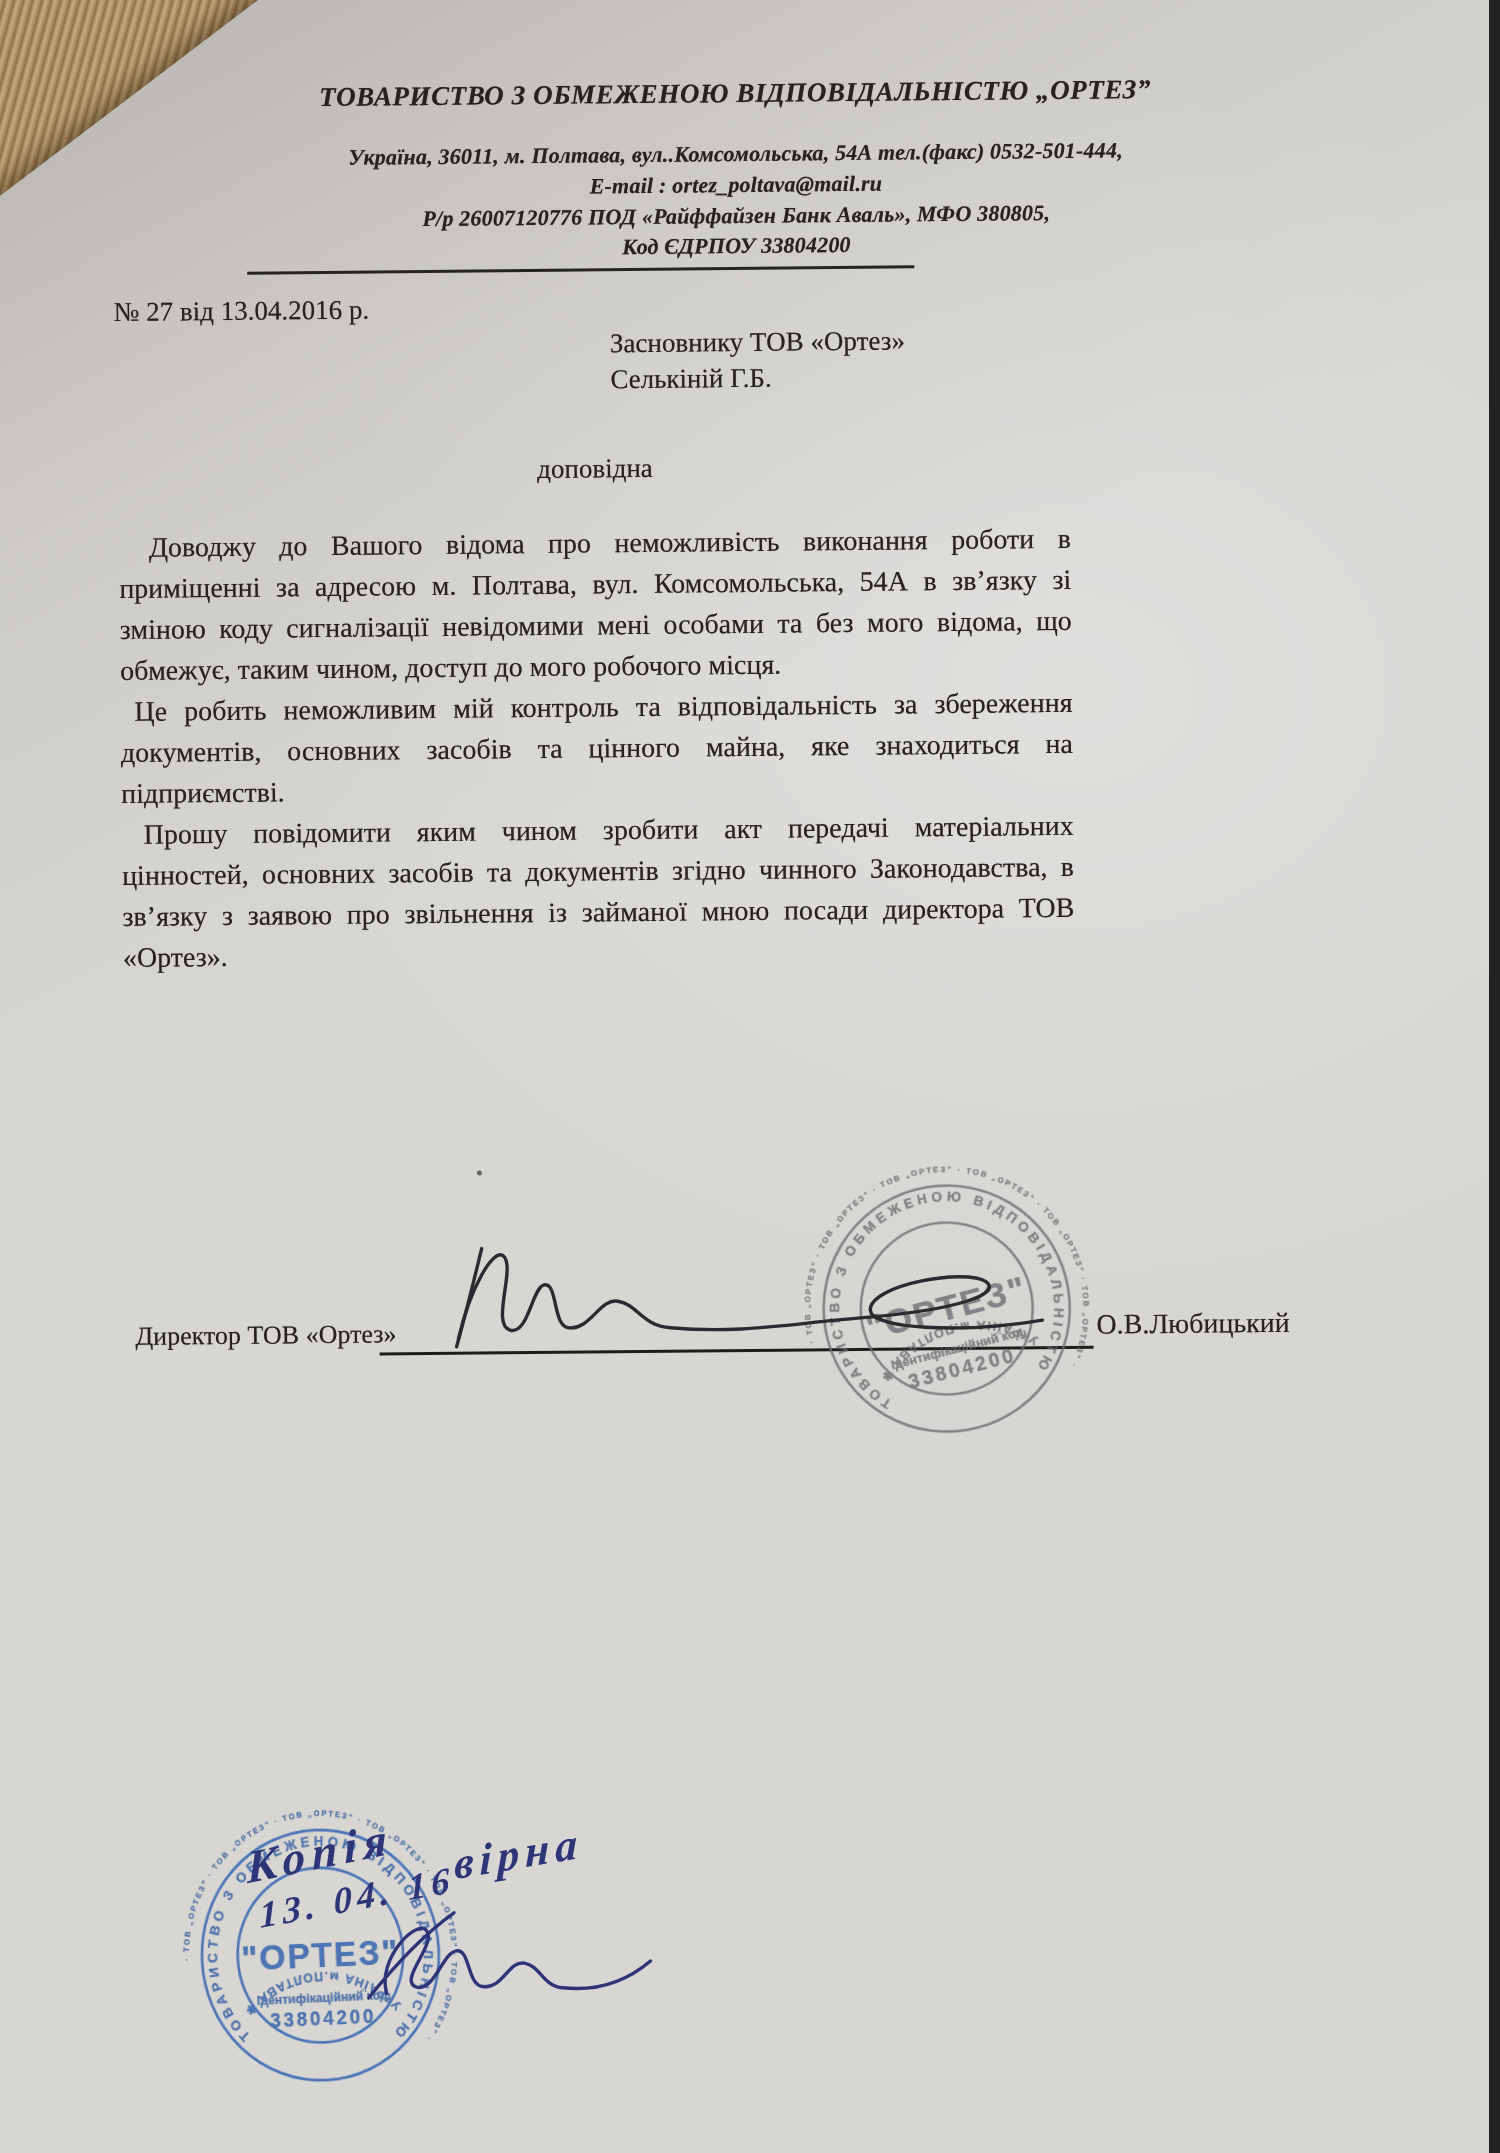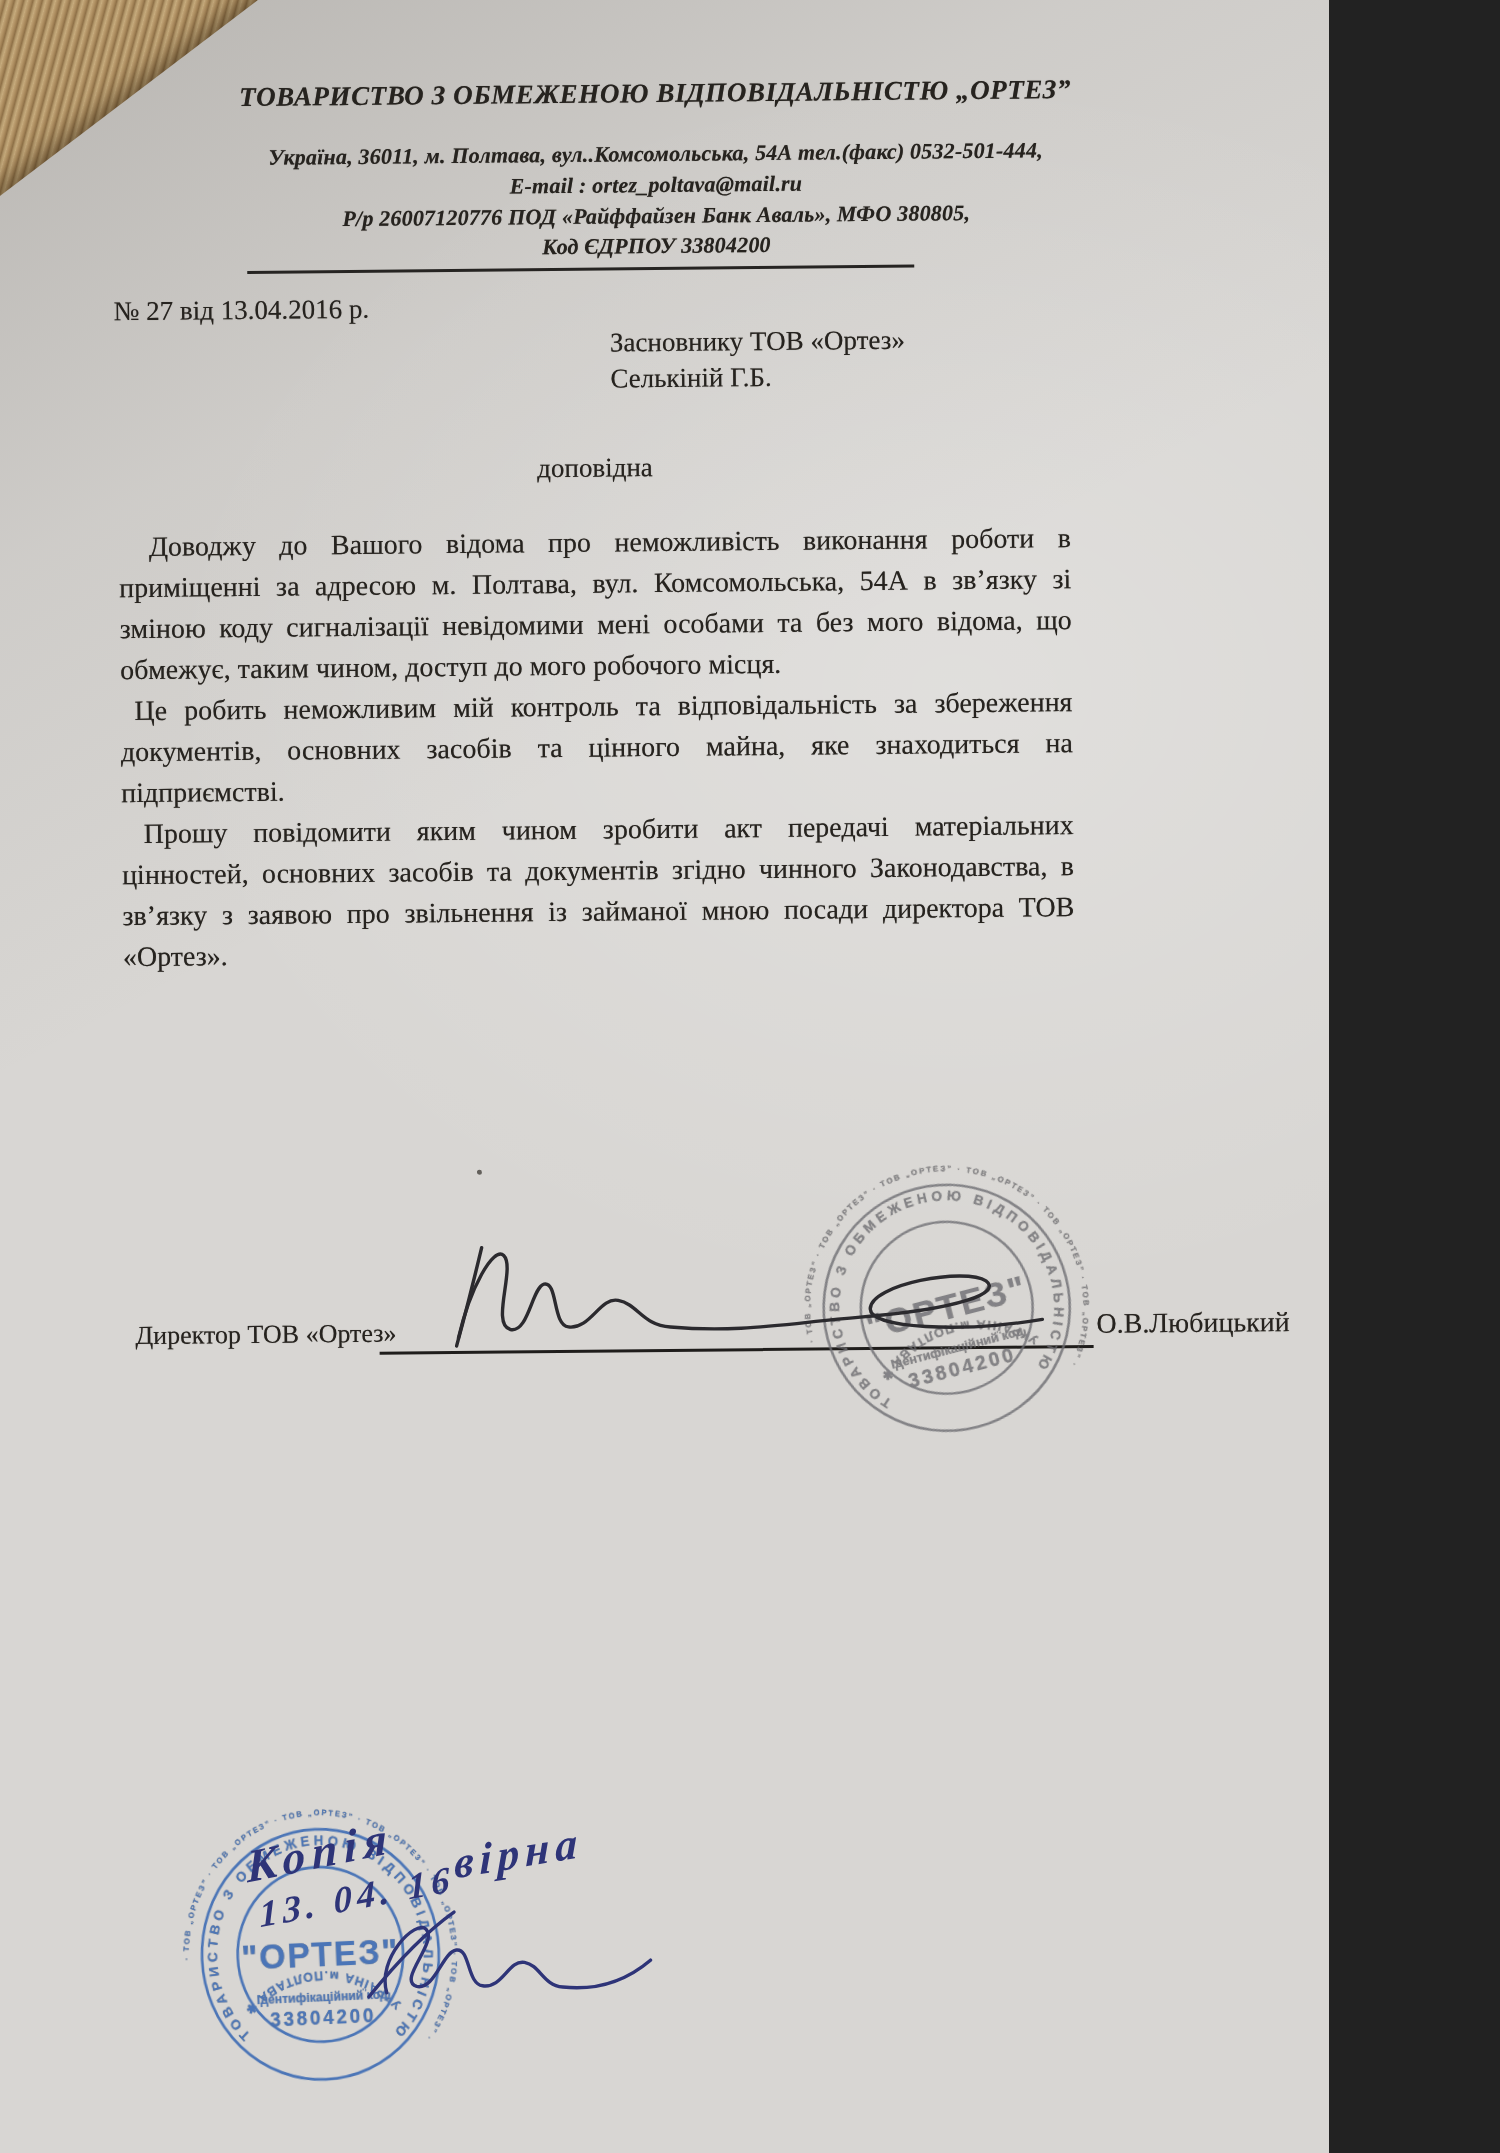--- a/index.html
+++ b/index.html
@@ -4,7 +4,7 @@
 <style>
   html,body{margin:0;padding:0;background:#222;}
   .photo{
-    position:relative;width:1329px;height:2153px;overflow:hidden;
+    position:relative;width:1489px;height:2153px;overflow:hidden;
     font-family:"Liberation Serif",serif;
     background:
       repeating-linear-gradient(105deg,

